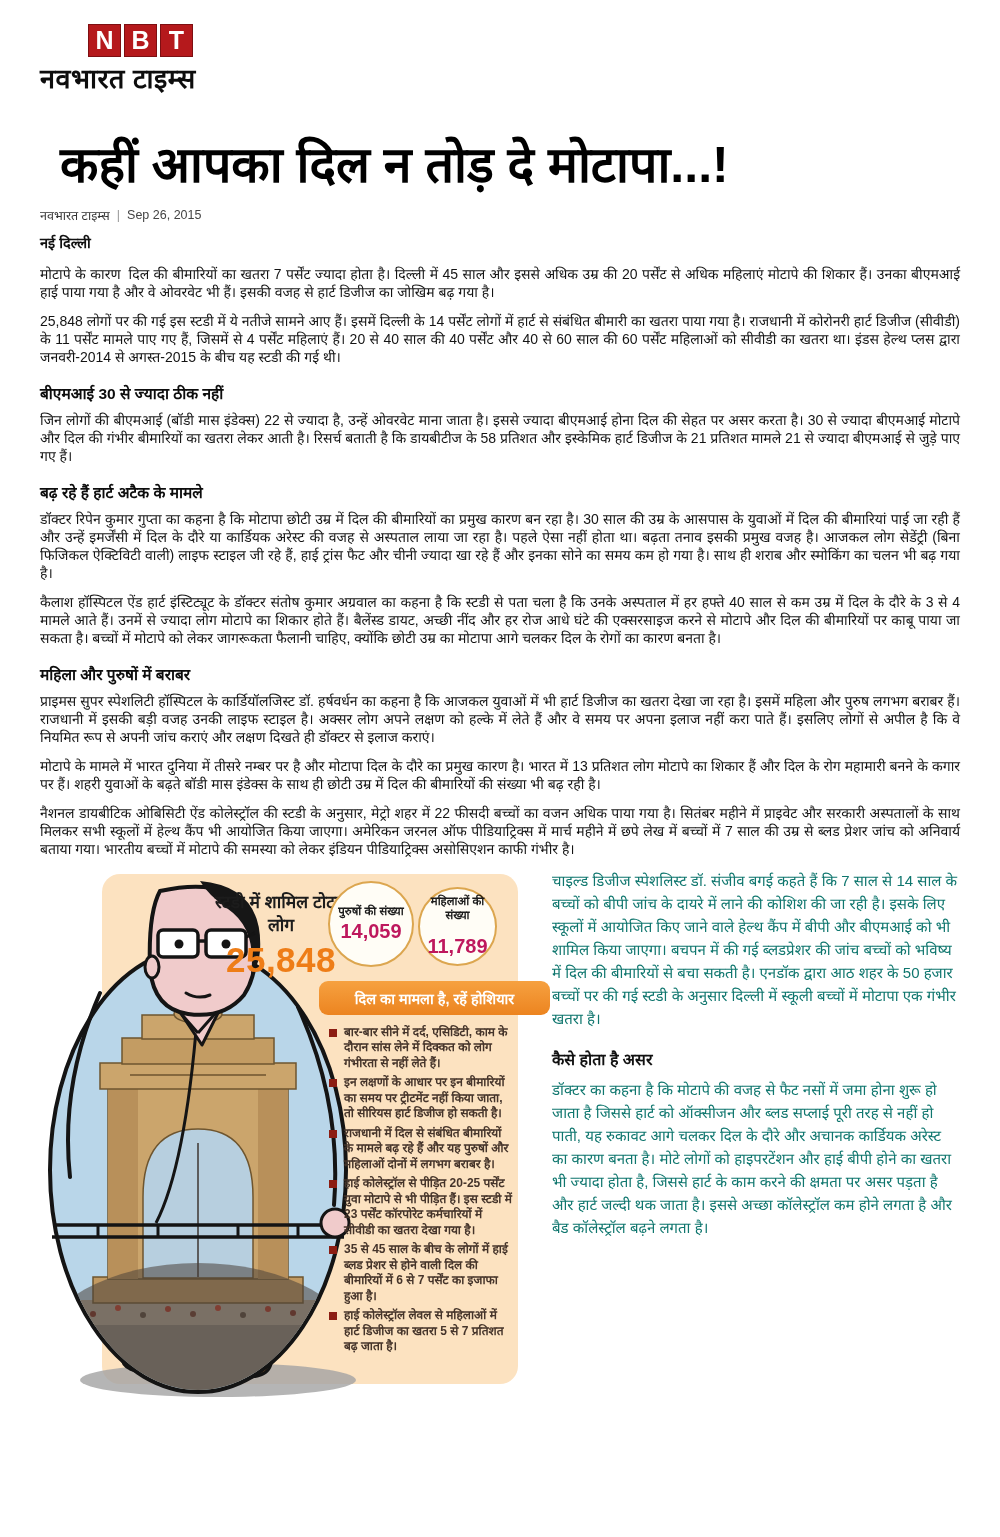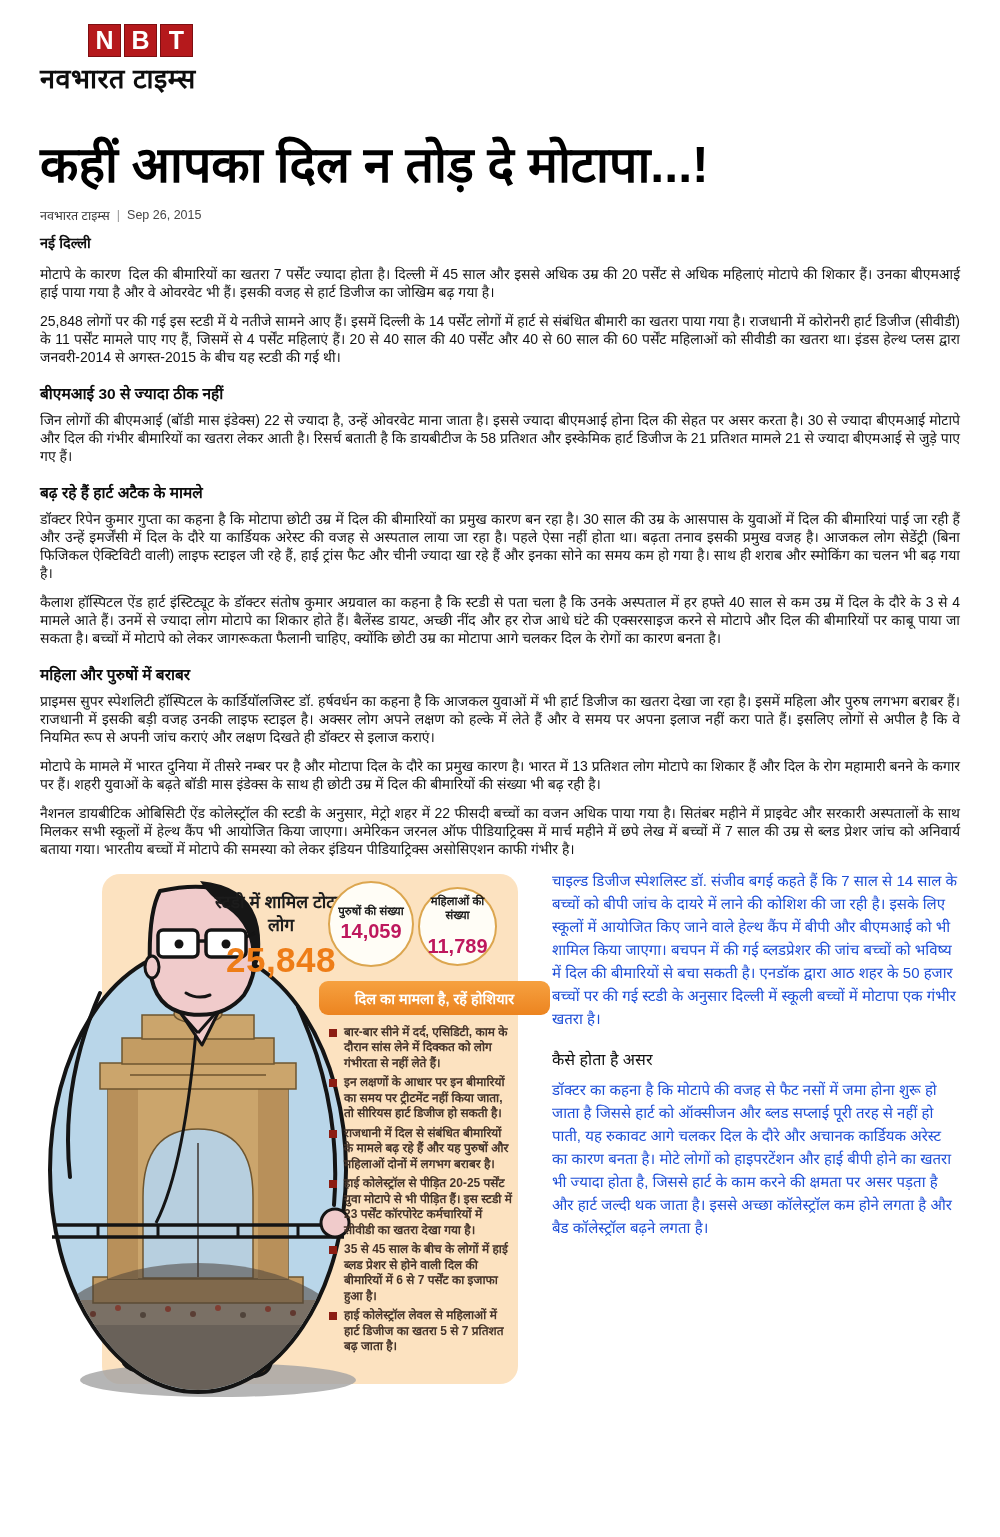--- a/index.html
+++ b/index.html
@@ -16,7 +16,7 @@
   .logo-name { font-size:27px; font-weight:bold; color:#0d0d0d; margin-top:2px; letter-spacing:.5px; }
 
   
-  .title { font-size:50px; font-weight:bold; color:#000; margin-top:38px; white-space:nowrap; line-height:1.25; }
+  .title { font-size:50px; font-weight:bold; color:#000; margin-top:38px; white-space:nowrap; line-height:1.25;margin-left:20px; }
   .byline { margin-top:10px; font-size:12.5px; color:#444; display:flex; align-items:center; gap:7px; }
   .byline .src { color:#333; }
   .byline .sep { color:#999; }

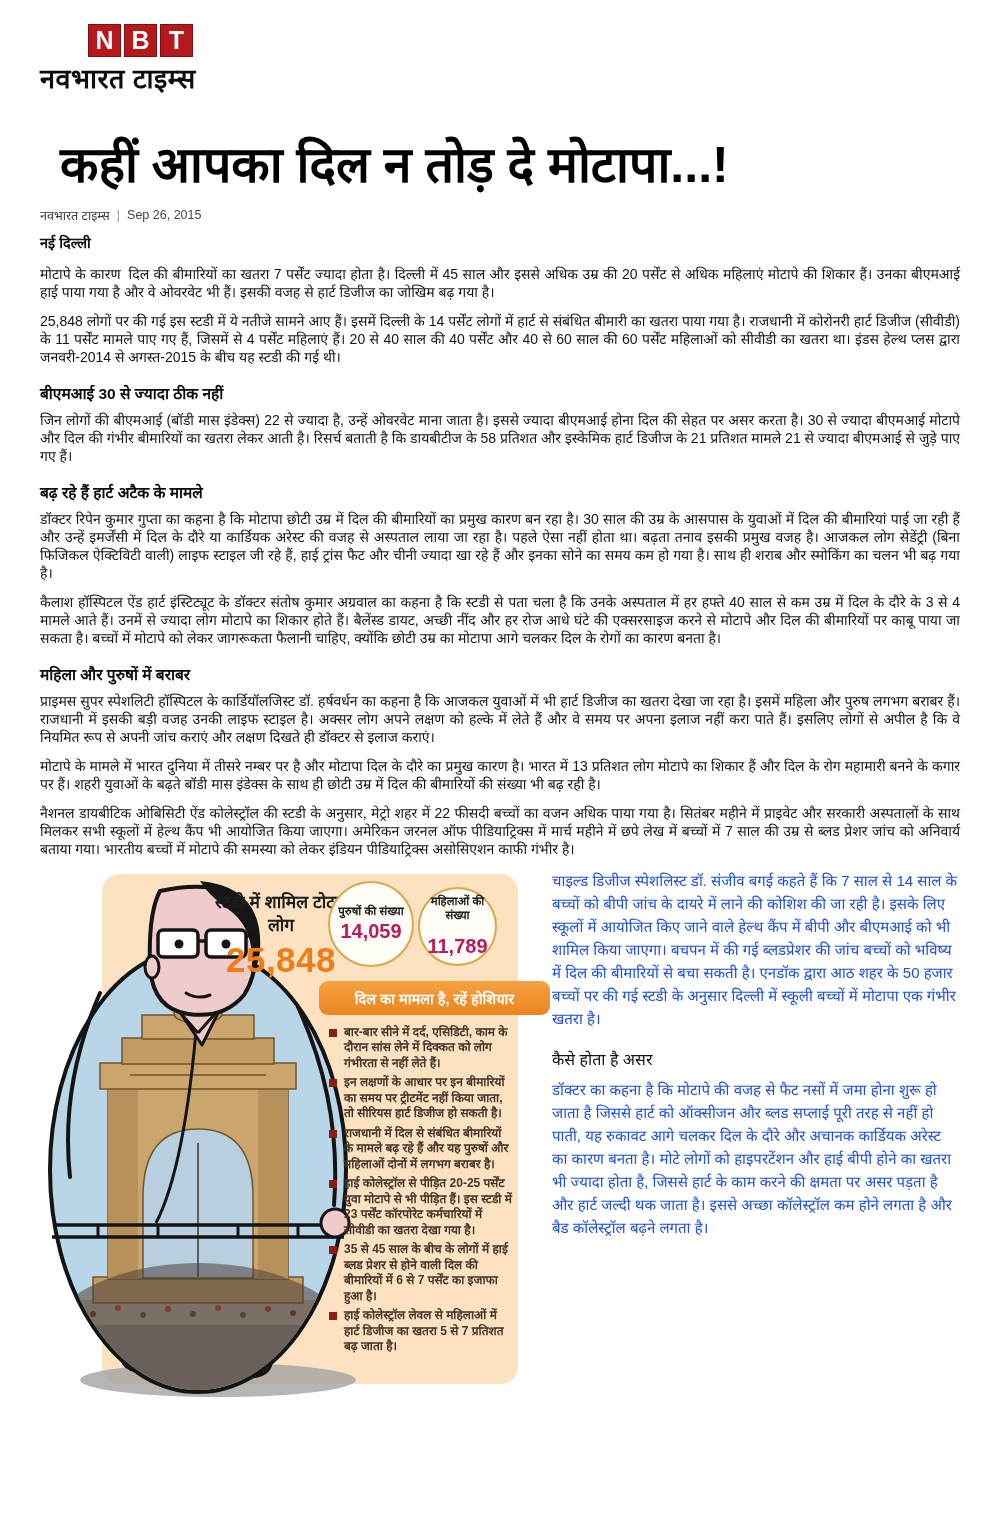--- a/index.html
+++ b/index.html
@@ -32,7 +32,7 @@
   .columns { display:flex; margin-top:6px; height:548px; }
   .col-left { width:492px; position:relative; flex:none; }
   .col-right { flex:1; padding-left:20px; }
-  .col-right p { font-size:15px; line-height:23px; text-align:left; margin-bottom:14px; color:#1d4ed8; }
+  .col-right p { font-size:15px; line-height:23px; text-align:left; margin-bottom:14px; color:#0f766e; }
   .col-right h2 { font-size:16px; font-weight:normal; margin:18px 0 8px 0; color:#111; }
 
   

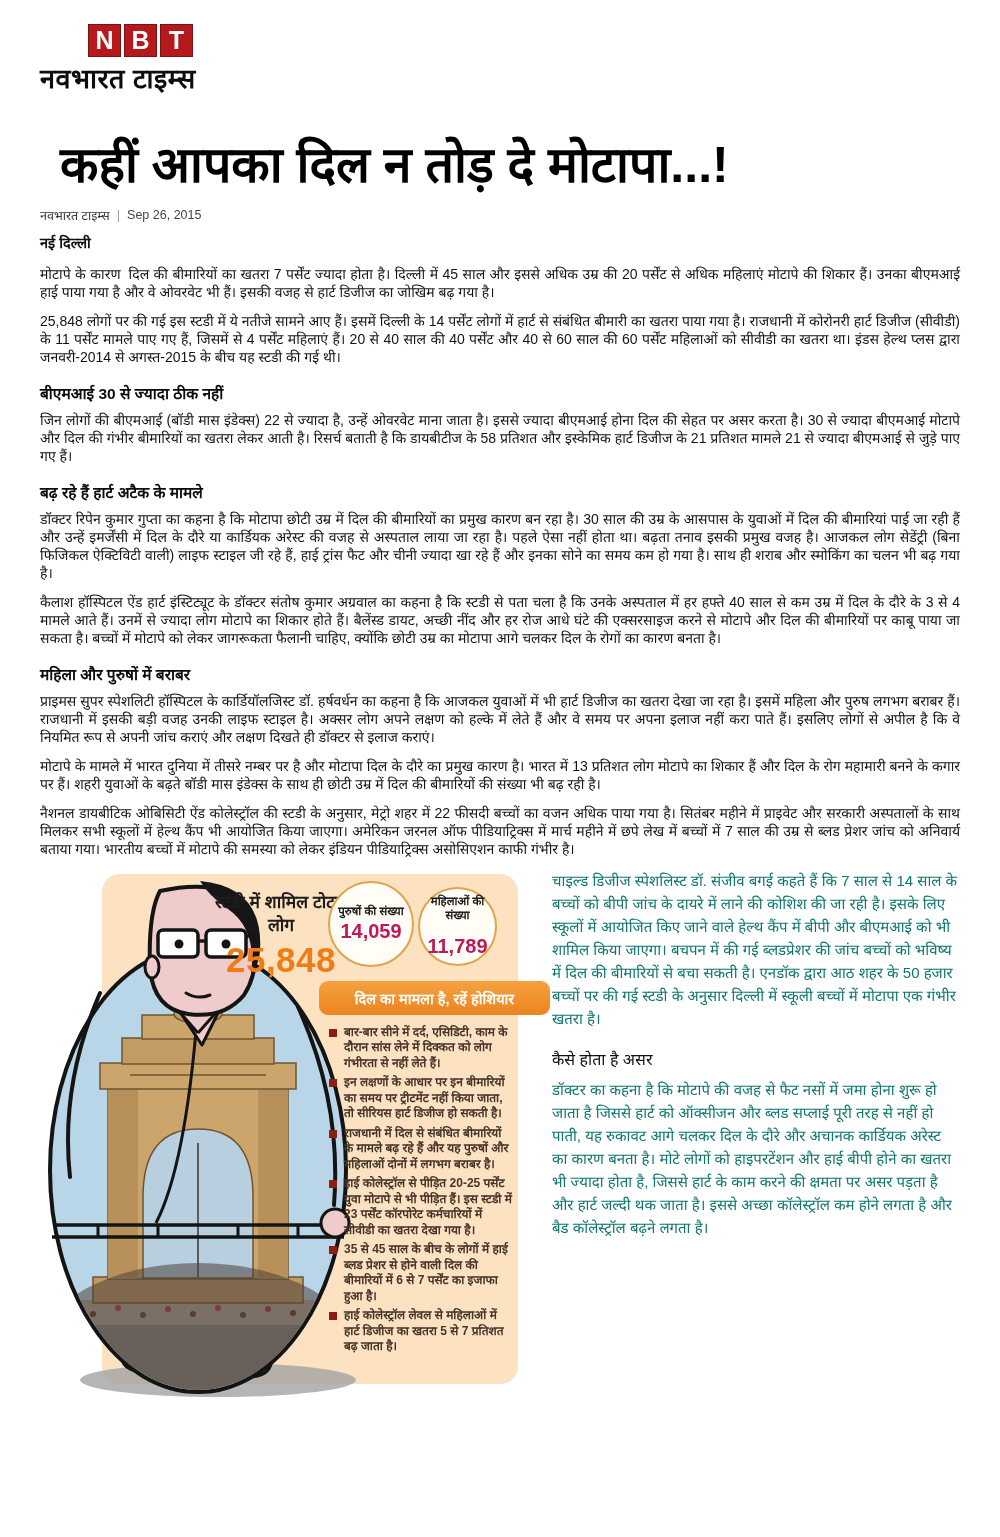--- a/index.html
+++ b/index.html
@@ -33,7 +33,7 @@
   .col-left { width:492px; position:relative; flex:none; }
   .col-right { flex:1; padding-left:20px; }
   .col-right p { font-size:15px; line-height:23px; text-align:left; margin-bottom:14px; color:#0f766e; }
-  .col-right h2 { font-size:16px; font-weight:normal; margin:18px 0 8px 0; color:#111; }
+  .col-right h2 { font-size:16px; font-weight:bold; margin:18px 0 8px 0; color:#111; }
 
   
   .peach-box { position:absolute; left:62px; top:5px; width:416px; height:510px;

